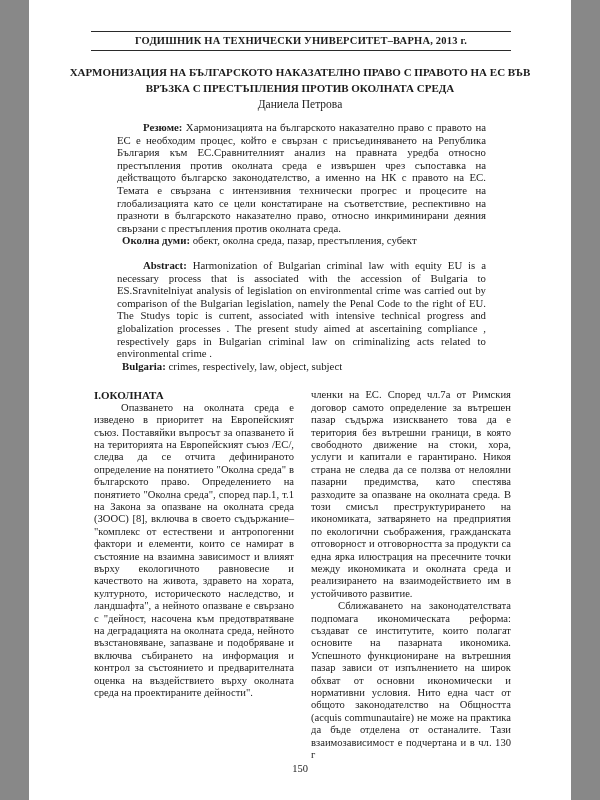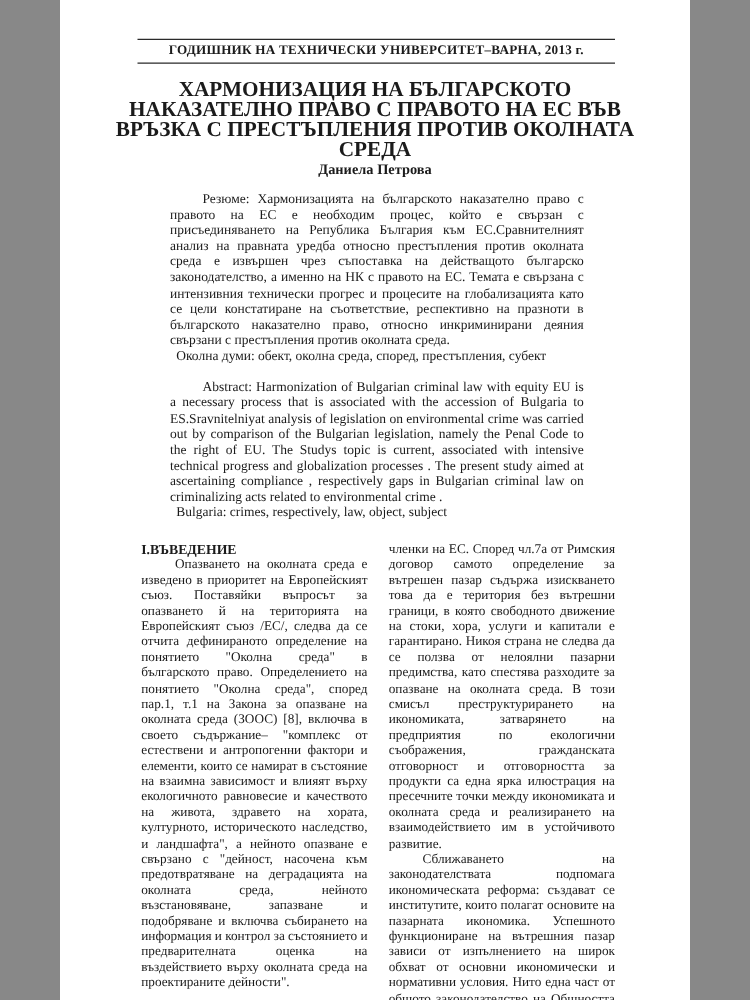--- a/index.html
+++ b/index.html
@@ -4,7 +4,7 @@
 <style>
   html, body { margin: 0; padding: 0; background: #888; }
   .page {
-    width: 504px;
+    width: 542px;
     height: 800px;
     margin: 0 auto;
     background: #ffffff;

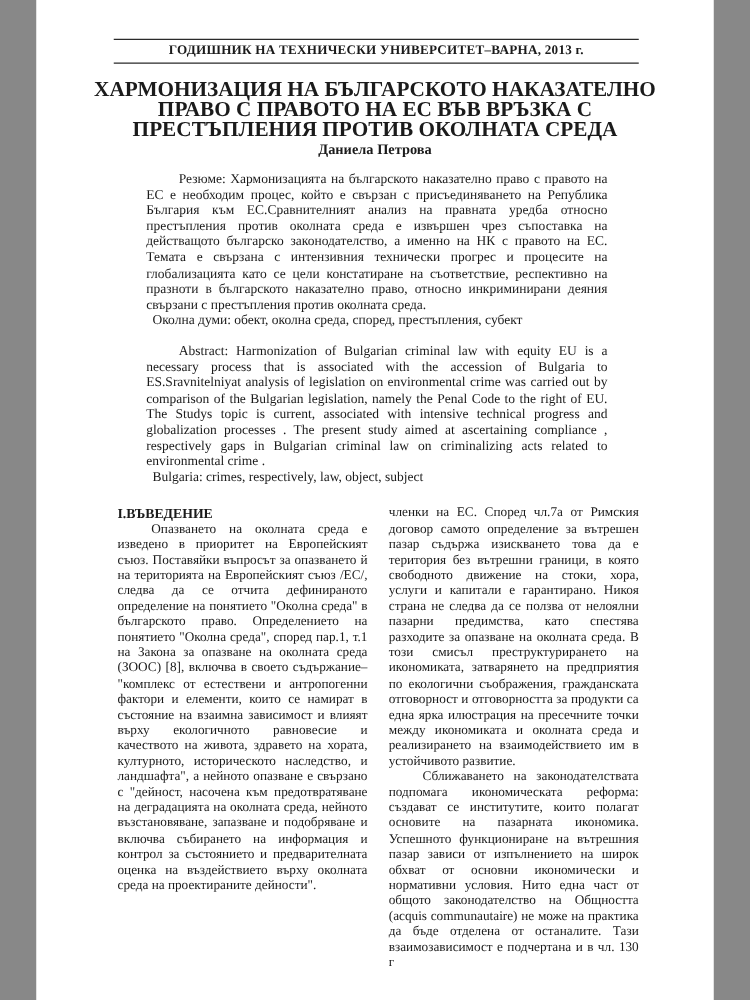--- a/index.html
+++ b/index.html
@@ -28,7 +28,7 @@
     margin: 13px 34px 0 34px;
     text-align: center;
     font-weight: bold;
-    font-size: 17px;
+    font-size: 11px;
     line-height: 16px;
   }
   .title-en {

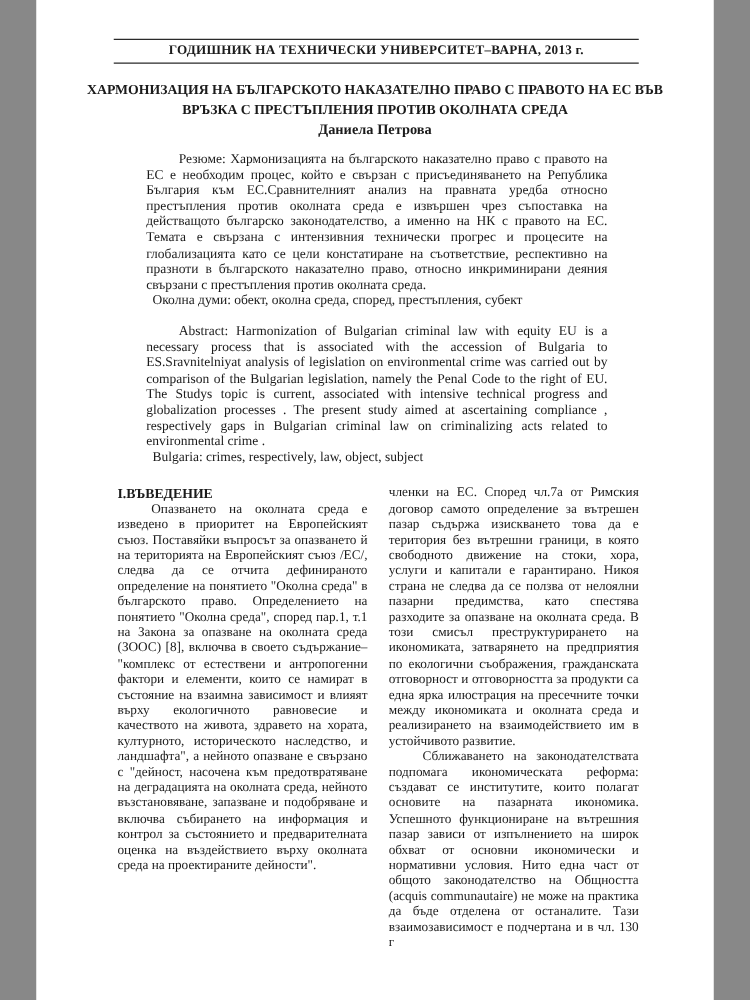--- a/index.html
+++ b/index.html
@@ -40,7 +40,7 @@
   .author {
     margin: 2px 0 0 0;
     text-align: center;
-    font-weight: bold;
+    font-weight: normal;
     font-size: 11.5px;
   }
   .abstract-zone {

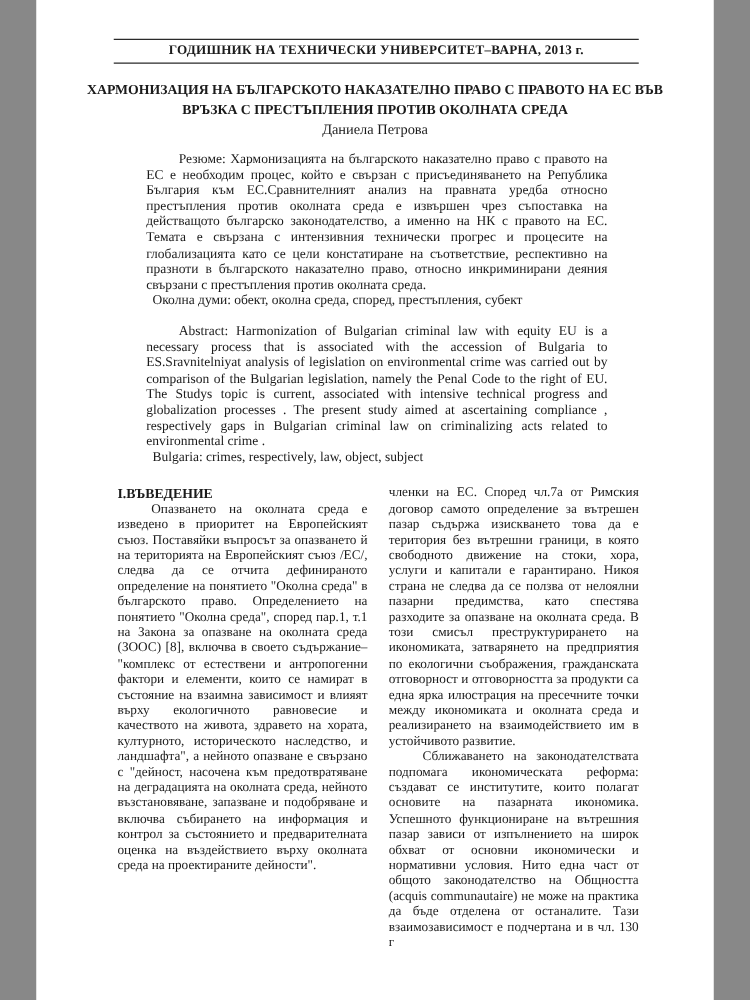--- a/index.html
+++ b/index.html
@@ -80,7 +80,7 @@
     text-align: center;
     font-size: 10.5px;
   }
-  b { font-weight: normal; }
+  b { font-weight: bold; }
 </style>
 </head>
 <body>

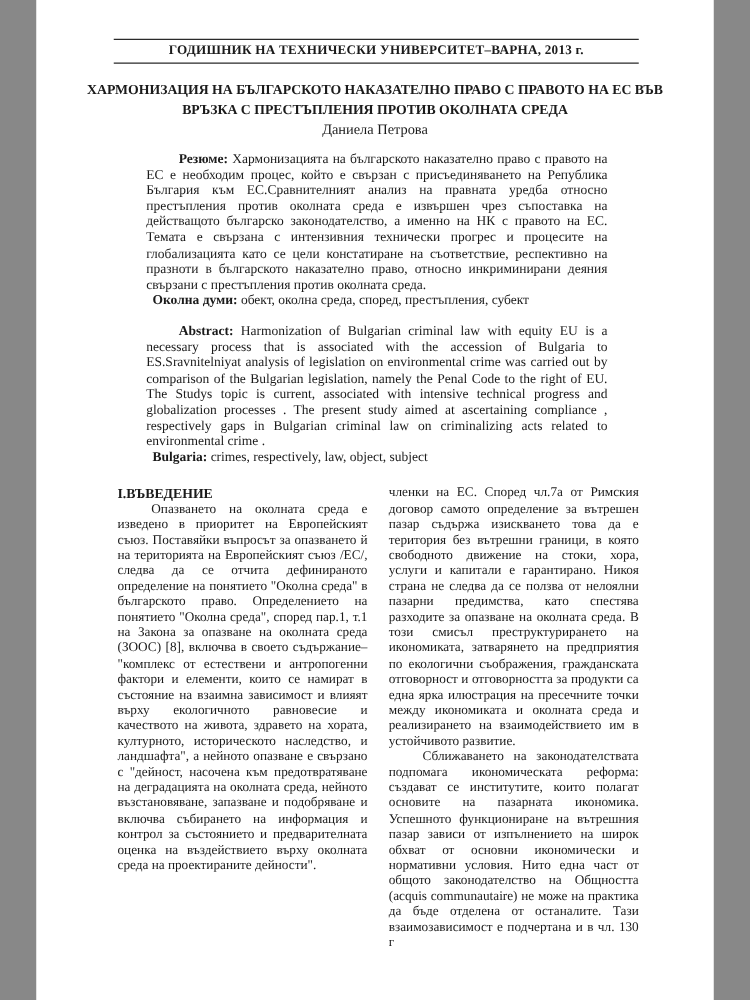--- a/index.html
+++ b/index.html
@@ -96,7 +96,7 @@
 
   <div class="abstract-zone">
     <p class="para"><b>Резюме:</b> <span>Хармонизацията на българското наказателно право с правото на ЕС е необходим процес, който е свързан с присъединяването на Република България към ЕС.Сравнителният анализ на правната уредба относно престъпления против околната среда е извършен  чрез съпоставка на действащото българско законодателство, а именно на НК с правото на ЕС. Темата е свързана с интензивния технически прогрес и  процесите на глобализацията като се цели констатиране на съответствие, респективно на празноти в българското наказателно право, относно инкриминирани деяния свързани с престъпления против околната среда.</span></p>
-    <p class="kw"><b>Околна думи:</b> <span>обект, околна среда, според, престъпления, субект</span></p>
+    <p class="kw"><b>Околна думи:</b> <span>обект, околна среда, пазар, престъпления, субект</span></p>
 
     <div class="block-gap"></div>
 

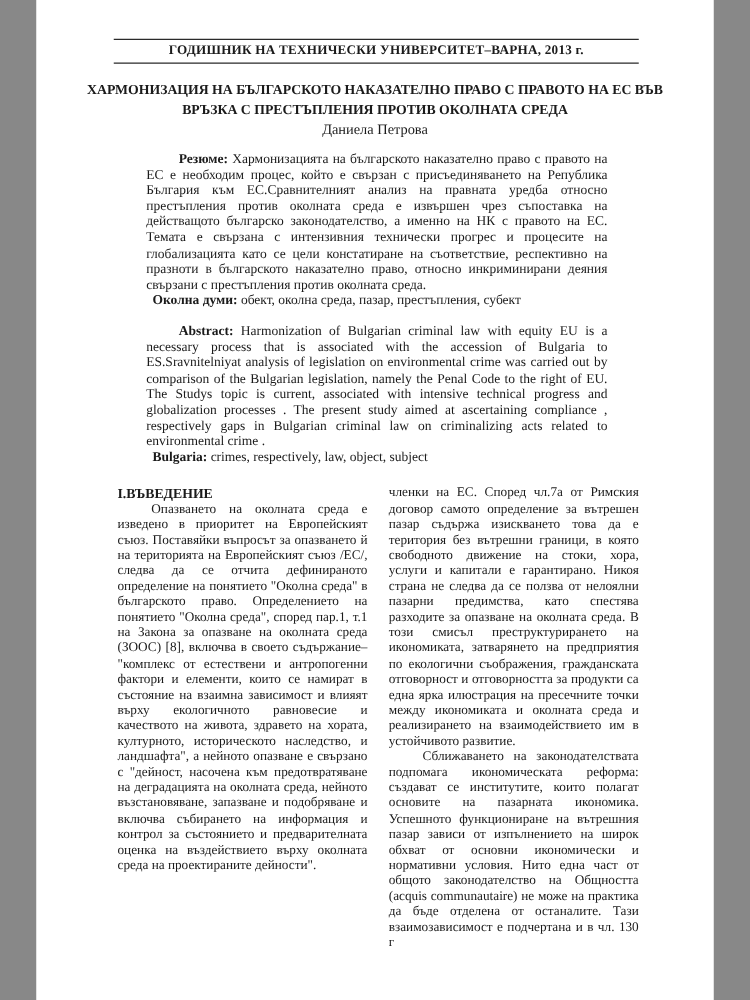--- a/index.html
+++ b/index.html
@@ -106,7 +106,7 @@
 
   <div class="columns">
     <div class="col">
-      <p class="section-heading no-indent">I.ВЪВЕДЕНИЕ</p>
+      <p class="section-heading no-indent">I.ОКОЛНАТА</p>
       <p>Опазването на околната среда е изведено в приоритет на Европейският съюз. Поставяйки въпросът за опазването й на територията на Европейският съюз /ЕС/, следва да се отчита дефинираното определение на понятието "Околна среда" в българското право. Определението на понятието "Околна среда", според пар.1, т.1 на Закона за опазване на околната среда (ЗООС) [8], включва в своето съдържание– "комплекс от естествени и антропогенни фактори и елементи, които се намират в състояние на взаимна зависимост и влияят върху екологичното равновесие и качеството на живота, здравето на хората, културното, историческото наследство, и ландшафта", а нейното опазване е свързано с "дейност, насочена към предотвратяване на деградацията на околната среда, нейното възстановяване, запазване и подобряване и включва събирането на информация и контрол за състоянието и предварителната оценка на въздействието върху околната среда на проектираните дейности".</p>
     </div>
     <div class="col">

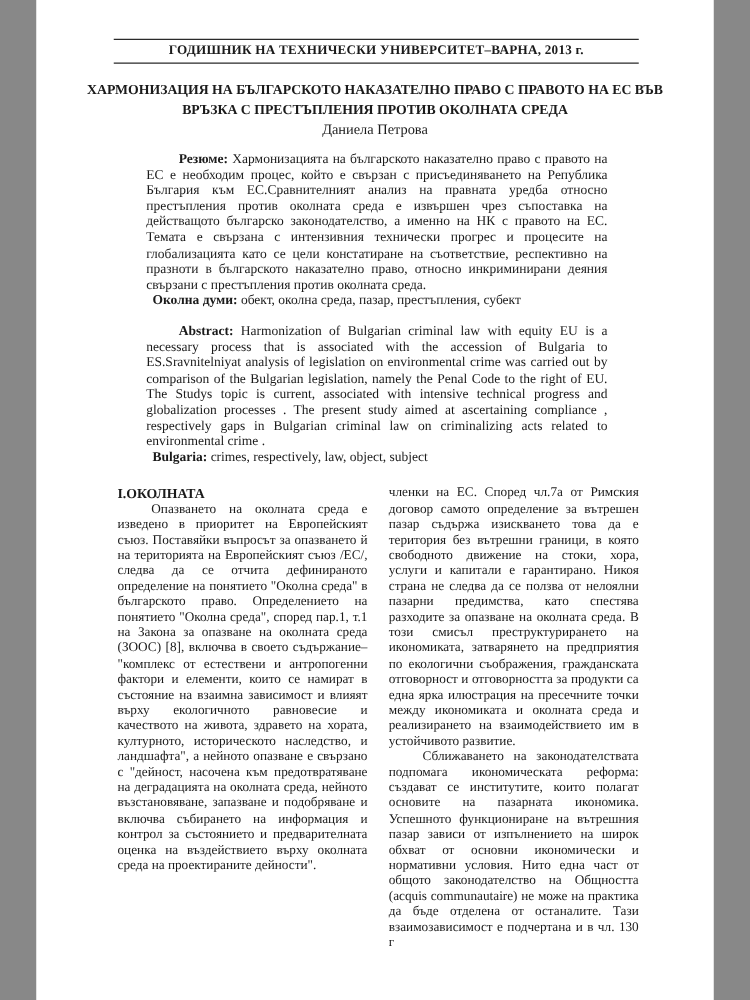--- a/index.html
+++ b/index.html
@@ -115,6 +115,7 @@
     </div>
   </div>
 
+  <div class="page-footer">150</div>
 
 </div>
 

